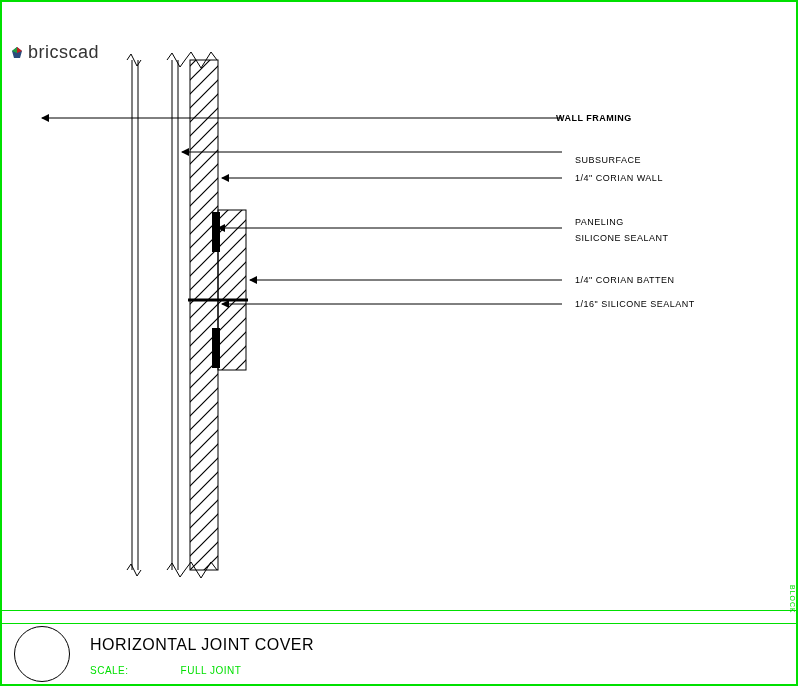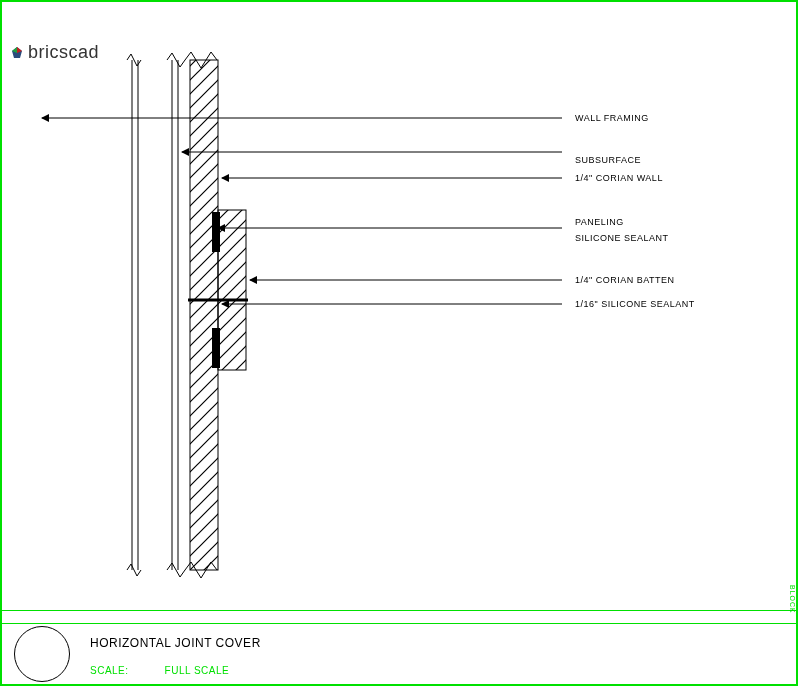--- a/index.html
+++ b/index.html
@@ -169,7 +169,7 @@
   </svg>
 </div>
 
-<div class="callout-label" style="left:575px; top:113px;">WALL FRAMING</div>
+<div class="callout-label" style="left:556px; top:113px;font-weight:bold;">WALL FRAMING</div>
 <div class="callout-label" style="left:575px; top:147px;margin-top:8px;">SUBSURFACE</div>
 <div class="callout-label" style="left:575px; top:173px;">1/4" CORIAN WALL</div>
 <div class="callout-label" style="left:575px; top:217px;">PANELING</div>

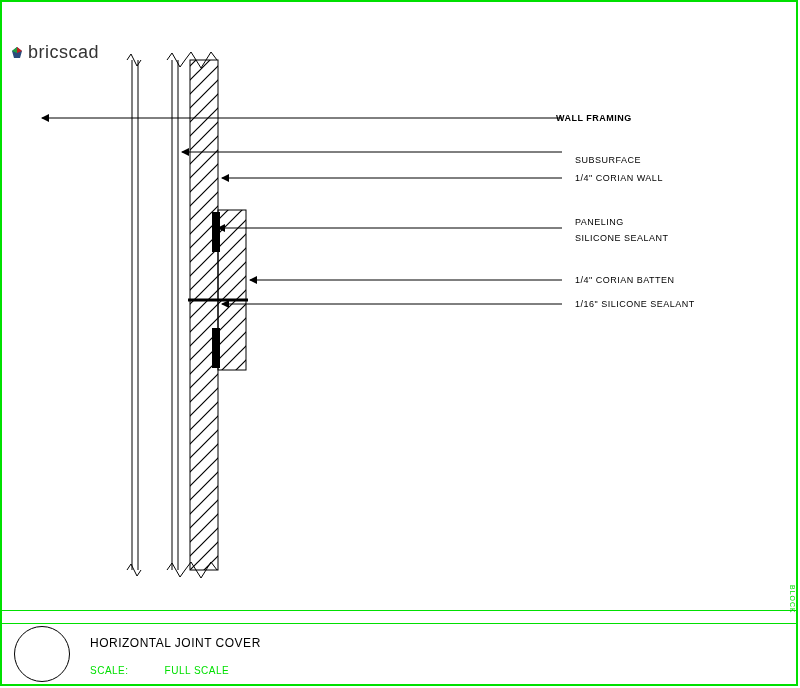--- a/index.html
+++ b/index.html
@@ -59,7 +59,7 @@
   .title-text {
     position: absolute;
     left: 90px; top: 636px;
-    font-size: 12px;
+    font-size: 16px;
     letter-spacing: 0.5px;
     color: #000;
     font-weight: 500;

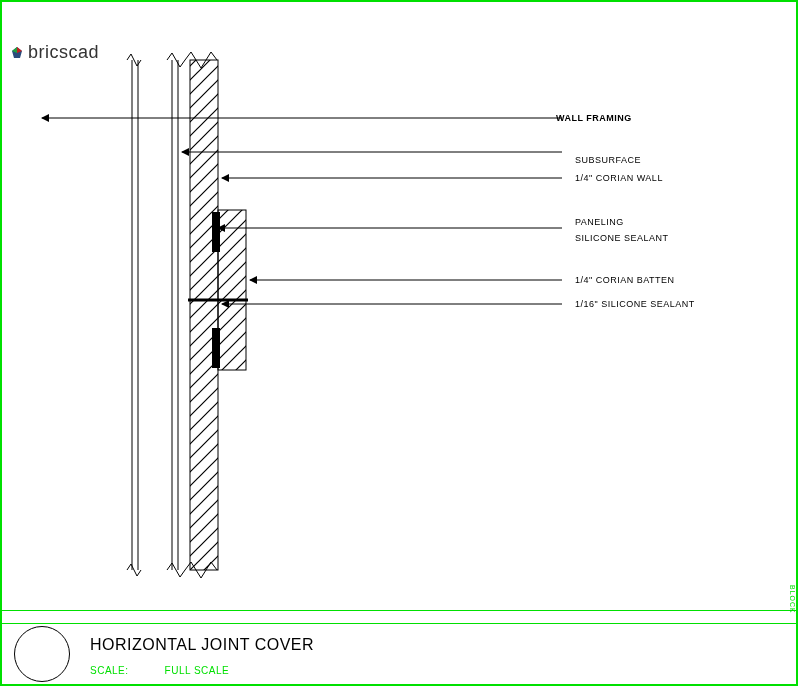--- a/index.html
+++ b/index.html
@@ -71,7 +71,7 @@
     color: #00e000;
     letter-spacing: 0.5px;
     display: flex;
-    gap: 36px;
+    gap: 52px;
     font-weight: 500;
   }
   .side-mark {

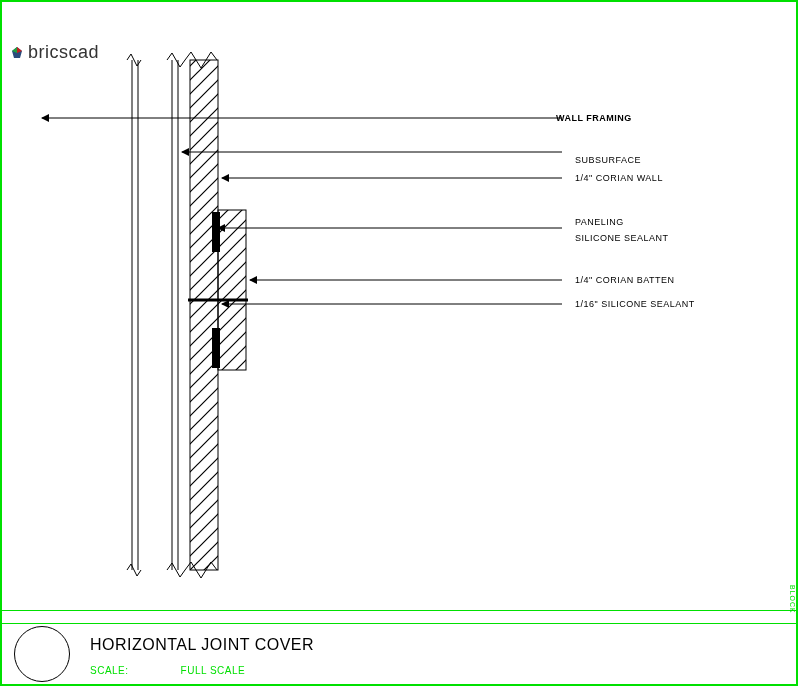--- a/index.html
+++ b/index.html
@@ -183,7 +183,7 @@
 <div class="title-text">HORIZONTAL JOINT COVER</div>
 <div class="scale-row">
   <span>SCALE:</span>
-  <span>FULL SCALE</span>
+  <span>FULL JOINT</span>
 </div>
 
 <div class="side-mark">BLOCK</div>

